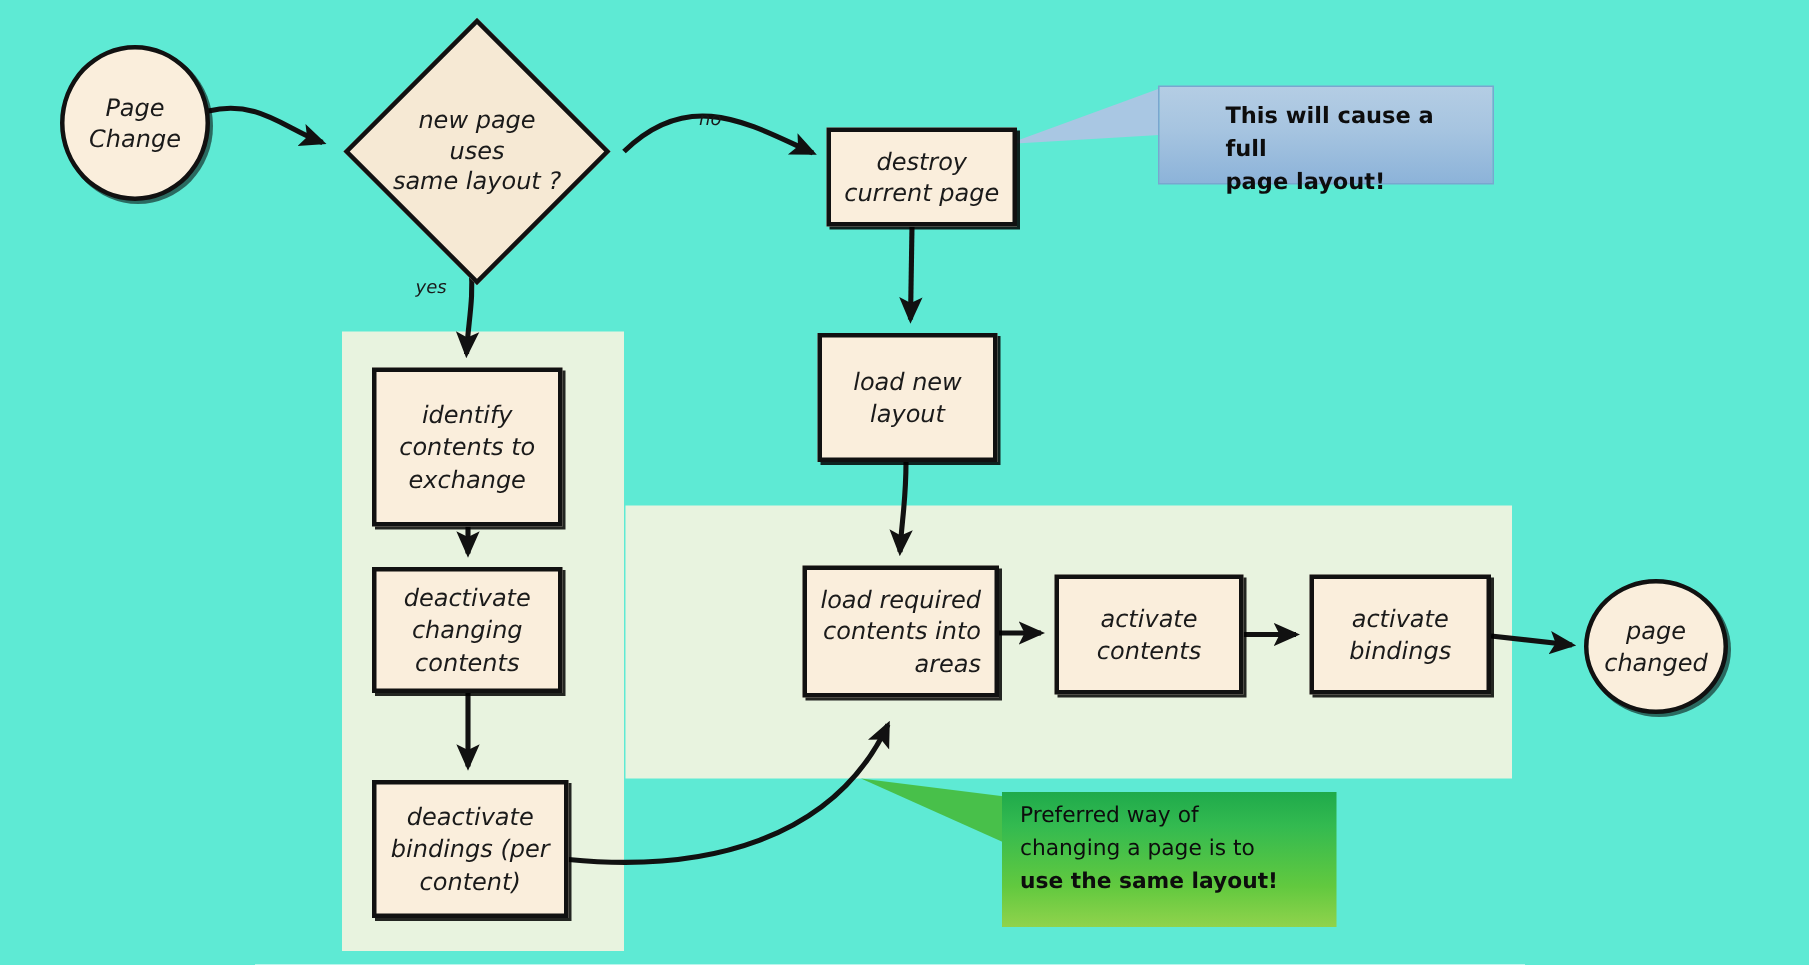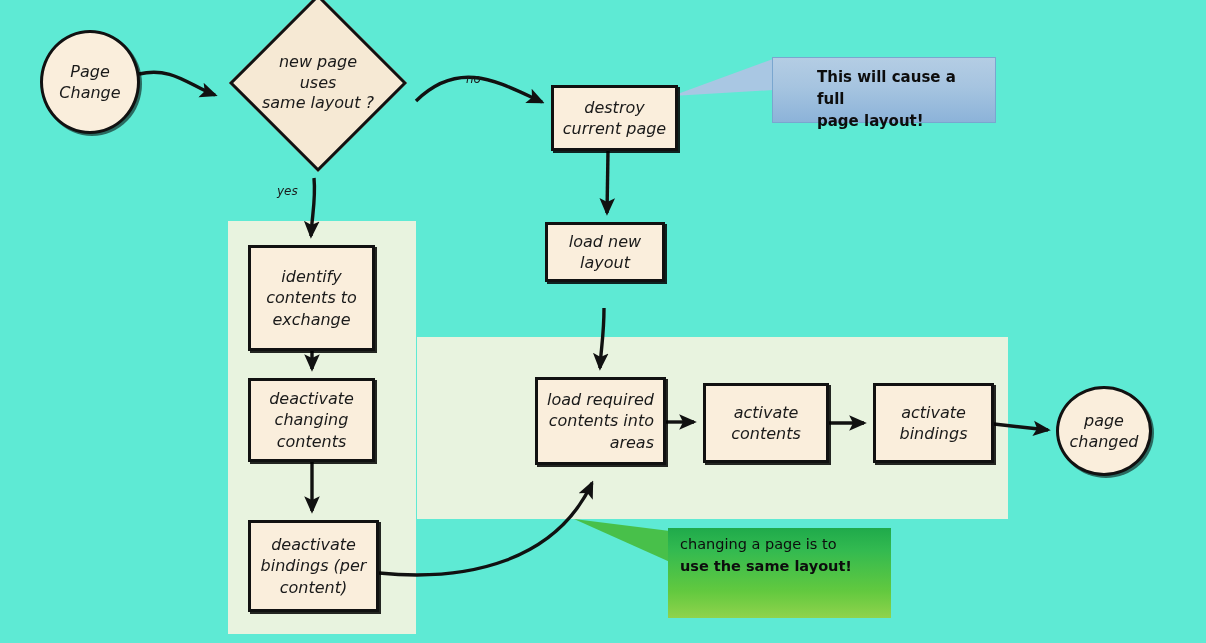--- a/index.html
+++ b/index.html
@@ -171,7 +171,7 @@
     <span class="label">Page<br>Change</span>
   </div>
 
-  <div class="node diamond" id="node-decision" style="left:255px;top:20px;width:126px;height:126px;">
+  <div class="node diamond" id="node-decision" style="left:255px;top:38px;width:126px;height:126px;">
     <span class="diamond-shape"></span>
     <span class="label">new page uses<br>same layout ?</span>
   </div>

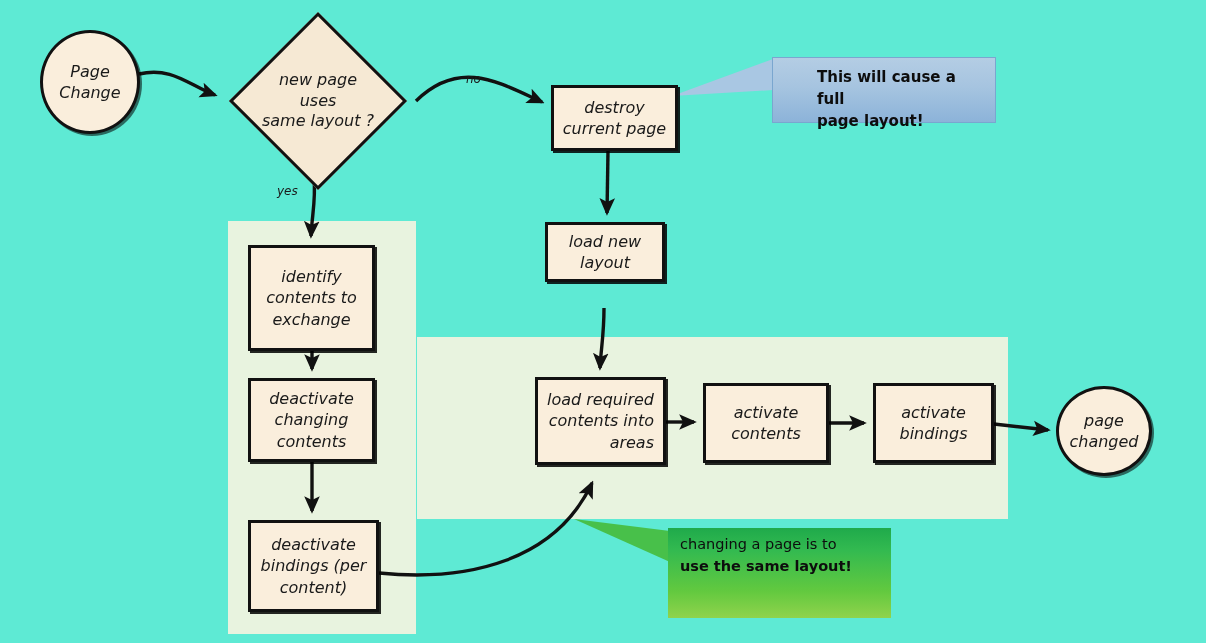--- a/index.html
+++ b/index.html
@@ -180,7 +180,7 @@
     <span class="label">destroy<br>current page</span>
   </div>
 
-  <div class="node" id="node-load-layout" style="left:545px;top:222px;width:120px;height:60px;font-style:italic;">
+  <div class="node" id="node-load-layout" style="left:545px;top:222px;width:120px;height:86px;font-style:italic;">
     <span class="label">load new<br>layout</span>
   </div>
 

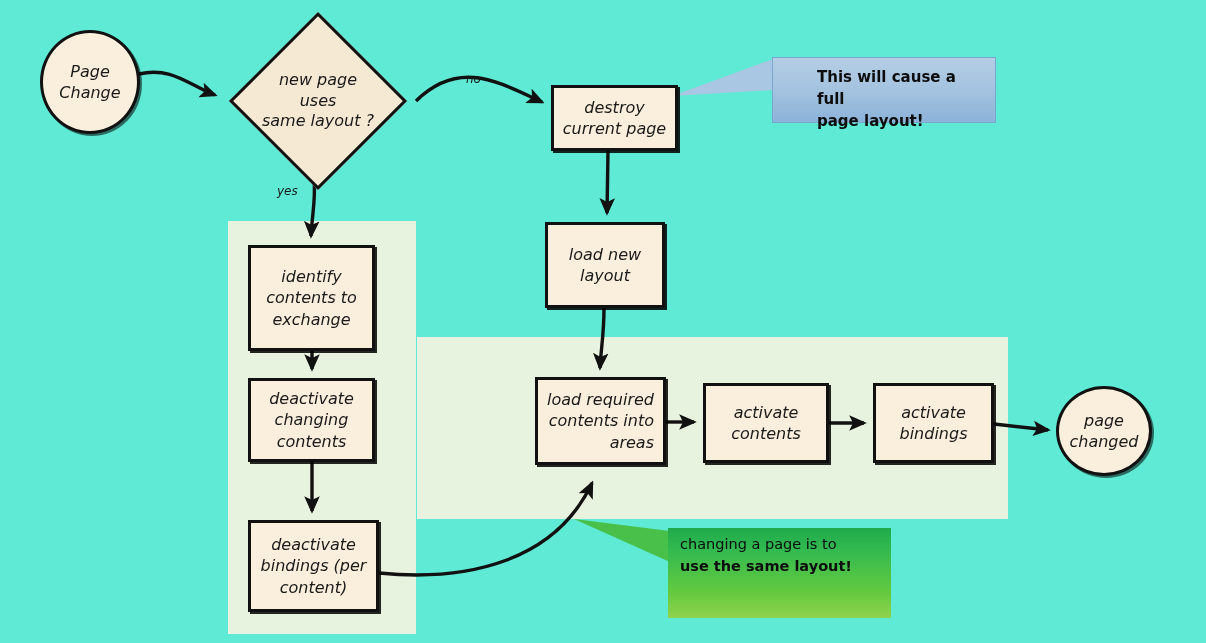--- a/index.html
+++ b/index.html
@@ -221,6 +221,7 @@
   </div>
 
   <div class="callout" id="callout-green">
+    <div>Preferred way of</div>
     <div>changing a page is to</div>
     <div class="strong">use the same layout!</div>
   </div>

